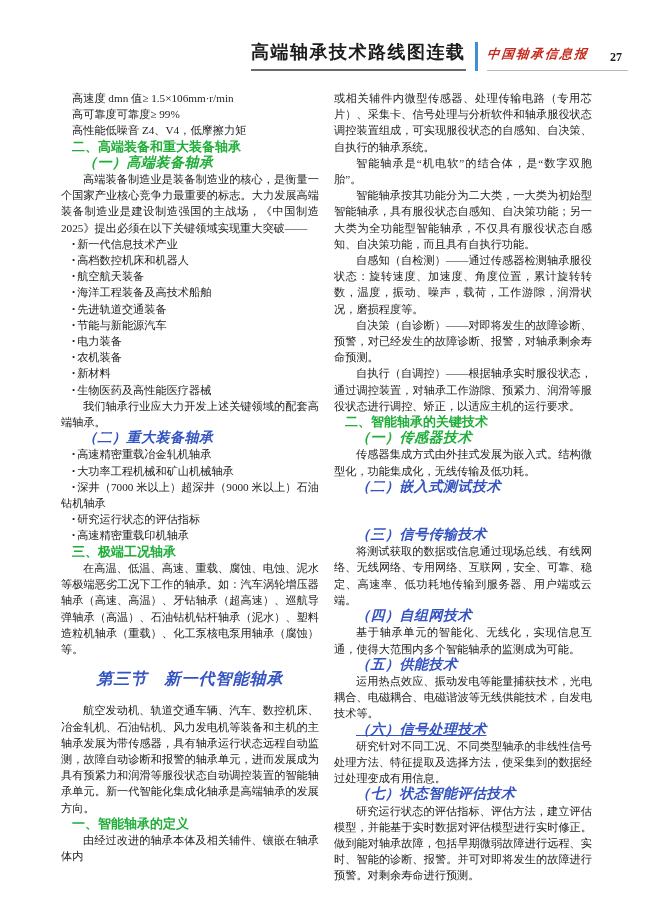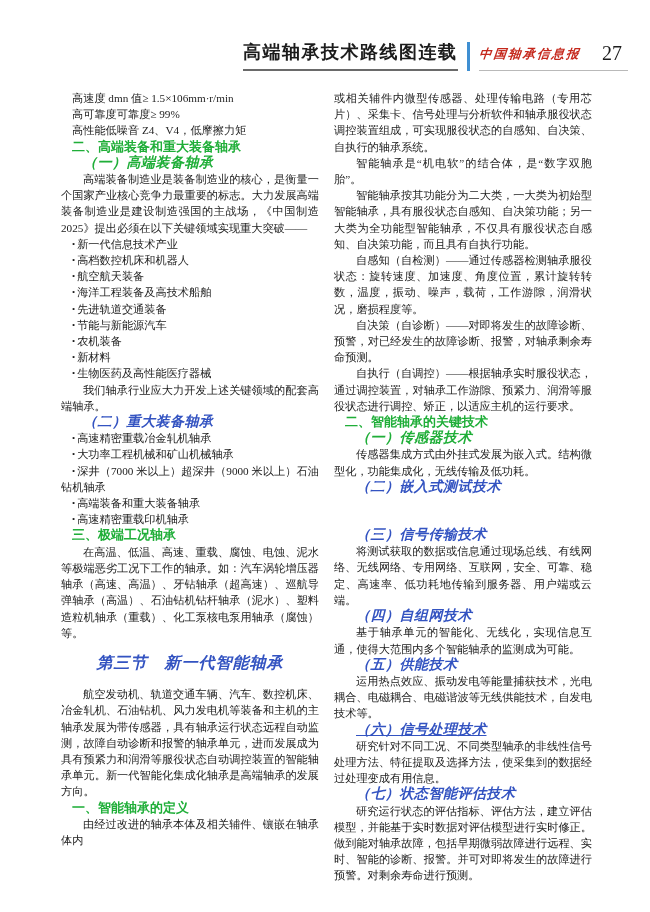--- a/index.html
+++ b/index.html
@@ -29,7 +29,7 @@
     color:#c5281c;font-style:italic;font-weight:bold;
     font-size:12.5px;letter-spacing:2px;transform:skewX(-6deg);
   }
-  .pagenum{font-size:20px;line-height:1;}
+  .pagenum{font-size:12px;line-height:1;font-weight:bold;}
 
   
   .content{

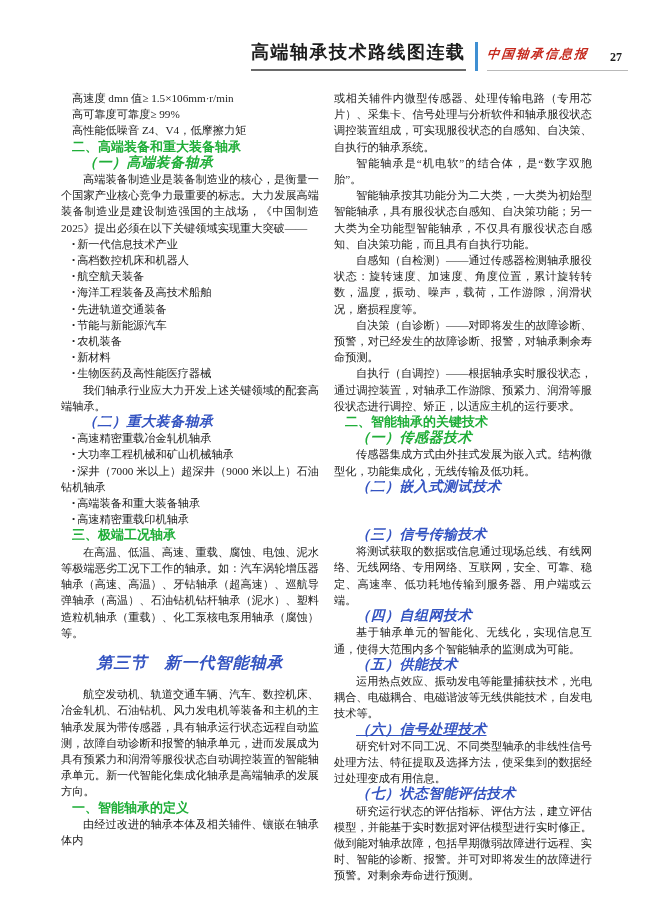--- a/index.html
+++ b/index.html
@@ -89,6 +89,7 @@
         <div class="blk bullet"><span class="dot">•</span><span>海洋工程装备及高技术船舶</span></div>
         <div class="blk bullet"><span class="dot">•</span><span>先进轨道交通装备</span></div>
         <div class="blk bullet"><span class="dot">•</span><span>节能与新能源汽车</span></div>
+        <div class="blk bullet"><span class="dot">•</span><span>电力装备</span></div>
         <div class="blk bullet"><span class="dot">•</span><span>农机装备</span></div>
         <div class="blk bullet"><span class="dot">•</span><span>新材料</span></div>
         <div class="blk bullet"><span class="dot">•</span><span>生物医药及高性能医疗器械</span></div>

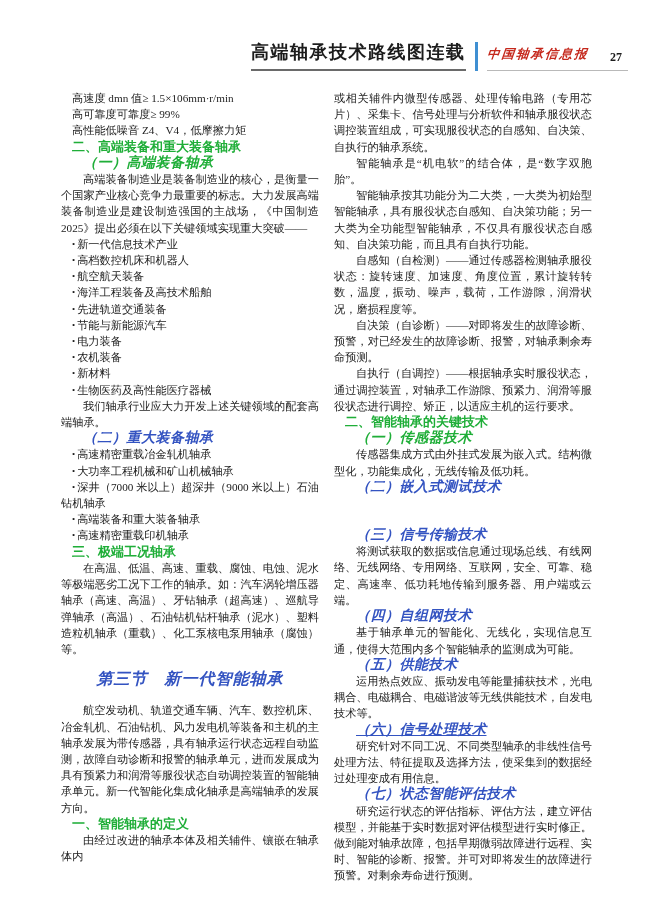--- a/index.html
+++ b/index.html
@@ -98,7 +98,7 @@
         <div class="blk bullet"><span class="dot">•</span><span>高速精密重载冶金轧机轴承</span></div>
         <div class="blk bullet"><span class="dot">•</span><span>大功率工程机械和矿山机械轴承</span></div>
         <div class="blk bullet"><span class="dot">•</span><span>深井（7000 米以上）超深井（9000 米以上）石油钻机轴承</span></div>
-        <div class="blk bullet"><span class="dot">•</span><span>高端装备和重大装备轴承</span></div>
+        <div class="blk bullet"><span class="dot">•</span><span>研究运行状态的评估指标</span></div>
         <div class="blk bullet"><span class="dot">•</span><span>高速精密重载印机轴承</span></div>
         <div class="blk h1" style="color: rgb(31, 174, 56);">三、极端工况轴承</div>
         <div class="blk para">在高温、低温、高速、重载、腐蚀、电蚀、泥水等极端恶劣工况下工作的轴承。如：汽车涡轮增压器轴承（高速、高温）、牙钻轴承（超高速）、巡航导弹轴承（高温）、石油钻机钻杆轴承（泥水）、塑料造粒机轴承（重载）、化工泵核电泵用轴承（腐蚀）等。</div>

